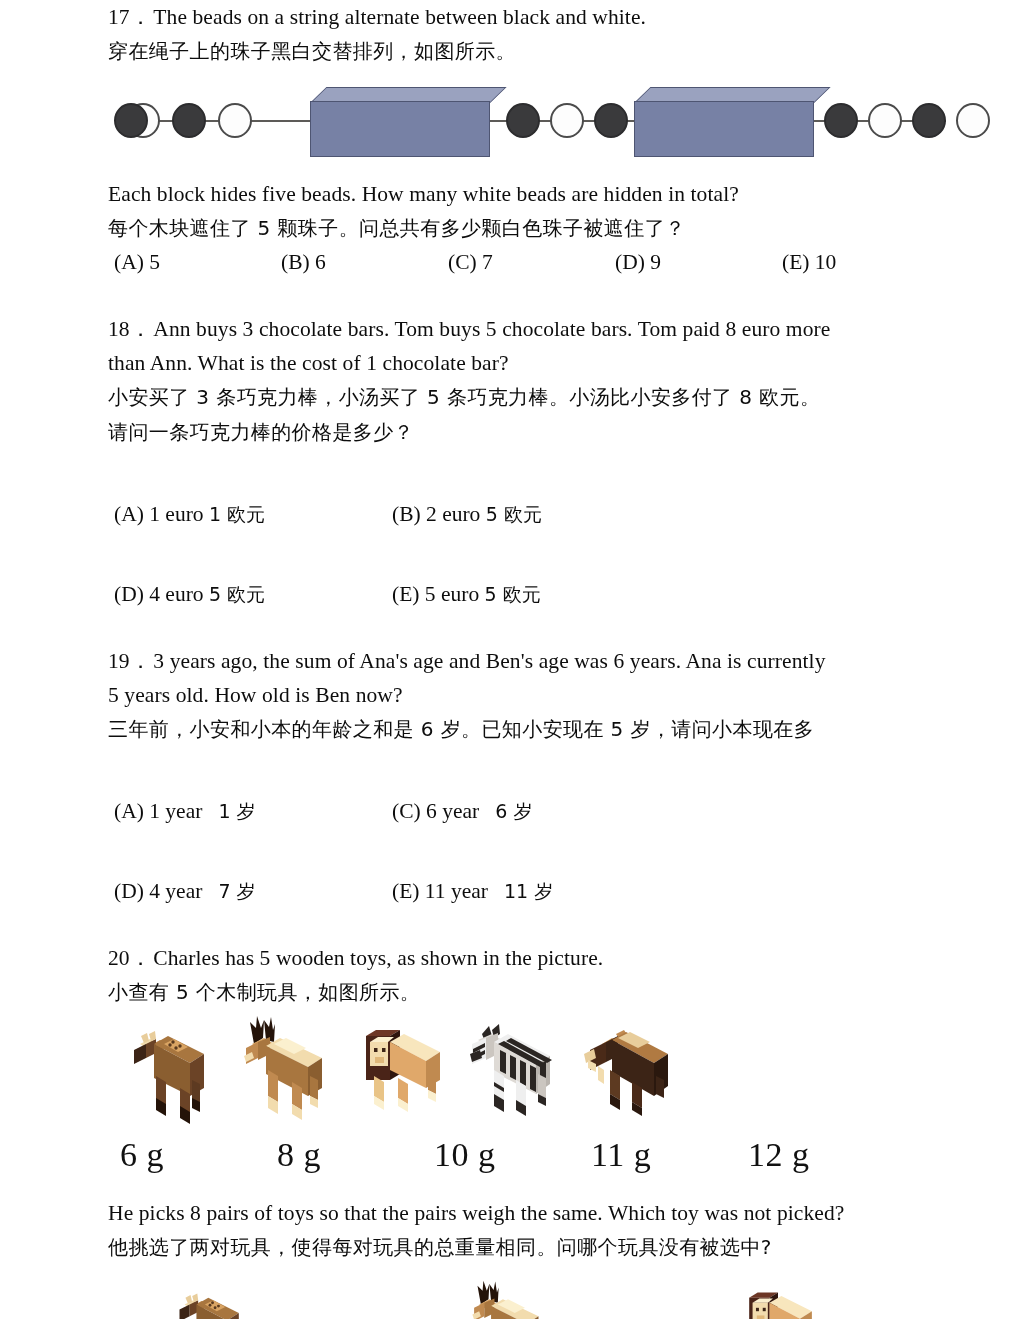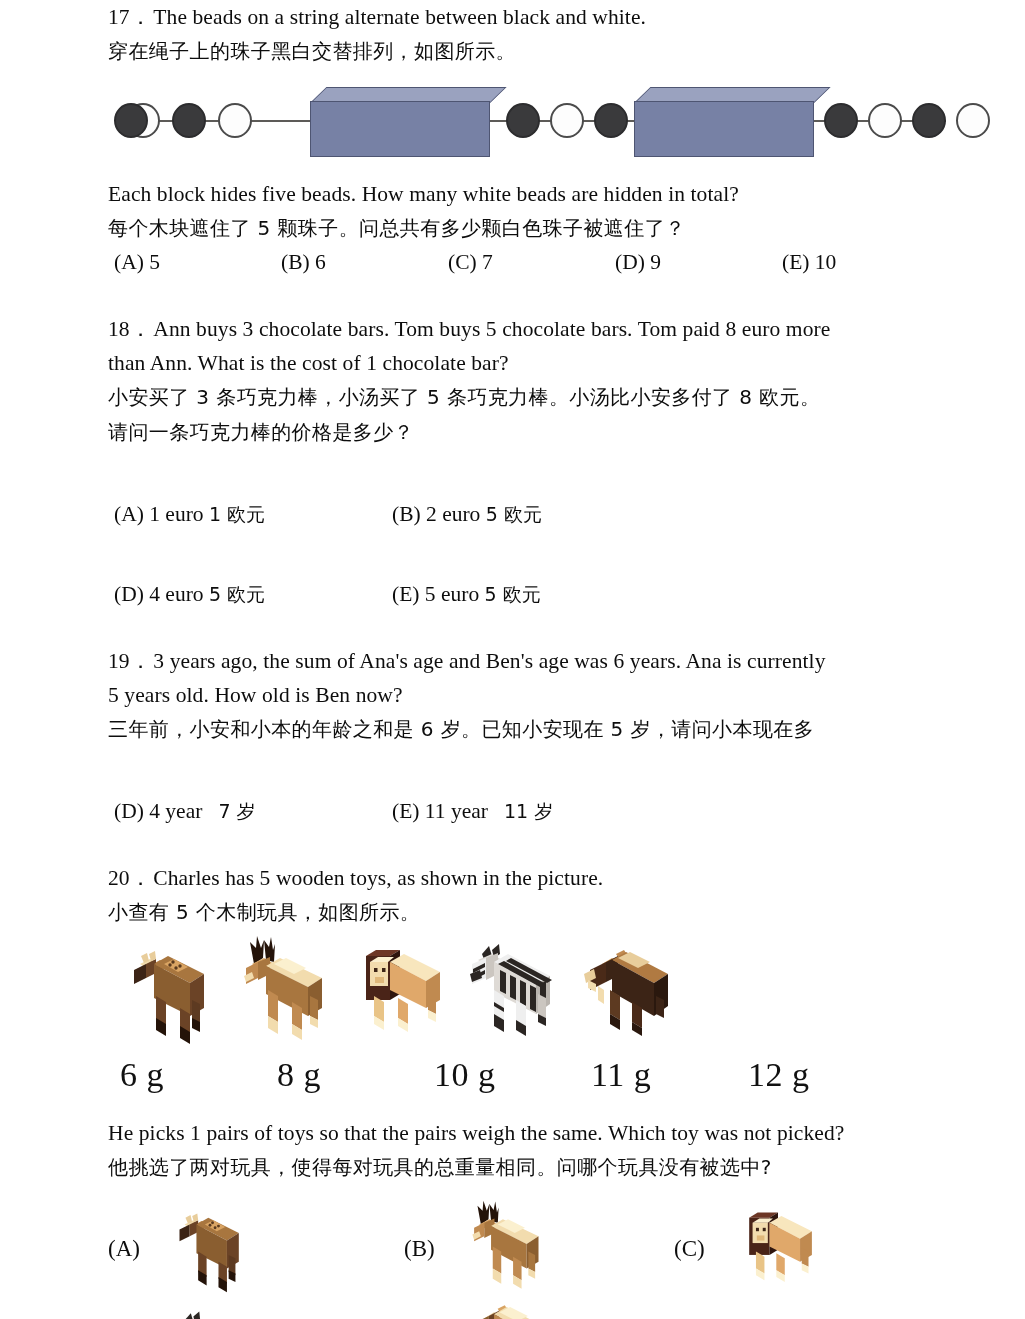--- a/index.html
+++ b/index.html
@@ -231,6 +231,7 @@
       <div class="cn">三年前，小安和小本的年龄之和是 6 岁。已知小安现在 5 岁，请问小本现在多</div>
 
       <div class="opts opts-3">
+        <div class="opt"><span>(A) 1 year   </span><span class="zh">1 岁</span></div>
       </div>
       <div class="opts opts-3">
         <div class="opt"><span>(D) 4 year   </span><span class="zh">7 岁</span></div>

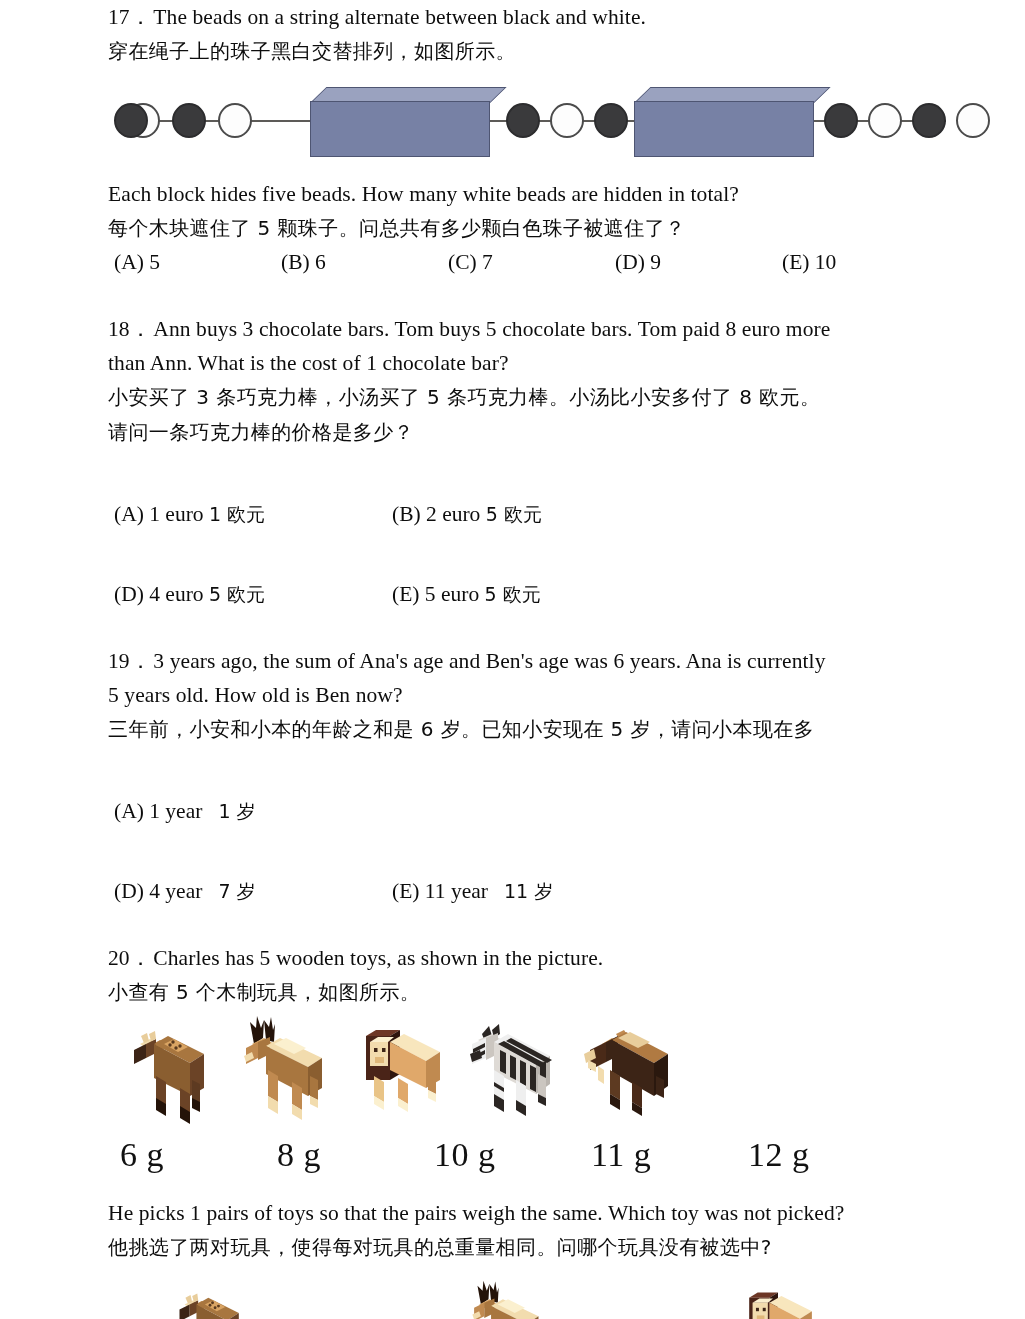--- a/index.html
+++ b/index.html
@@ -232,6 +232,7 @@
 
       <div class="opts opts-3">
         <div class="opt"><span>(A) 1 year   </span><span class="zh">1 岁</span></div>
+        <div class="opt"><span>(C) 6 year   </span><span class="zh">6 岁</span></div>
       </div>
       <div class="opts opts-3">
         <div class="opt"><span>(D) 4 year   </span><span class="zh">7 岁</span></div>

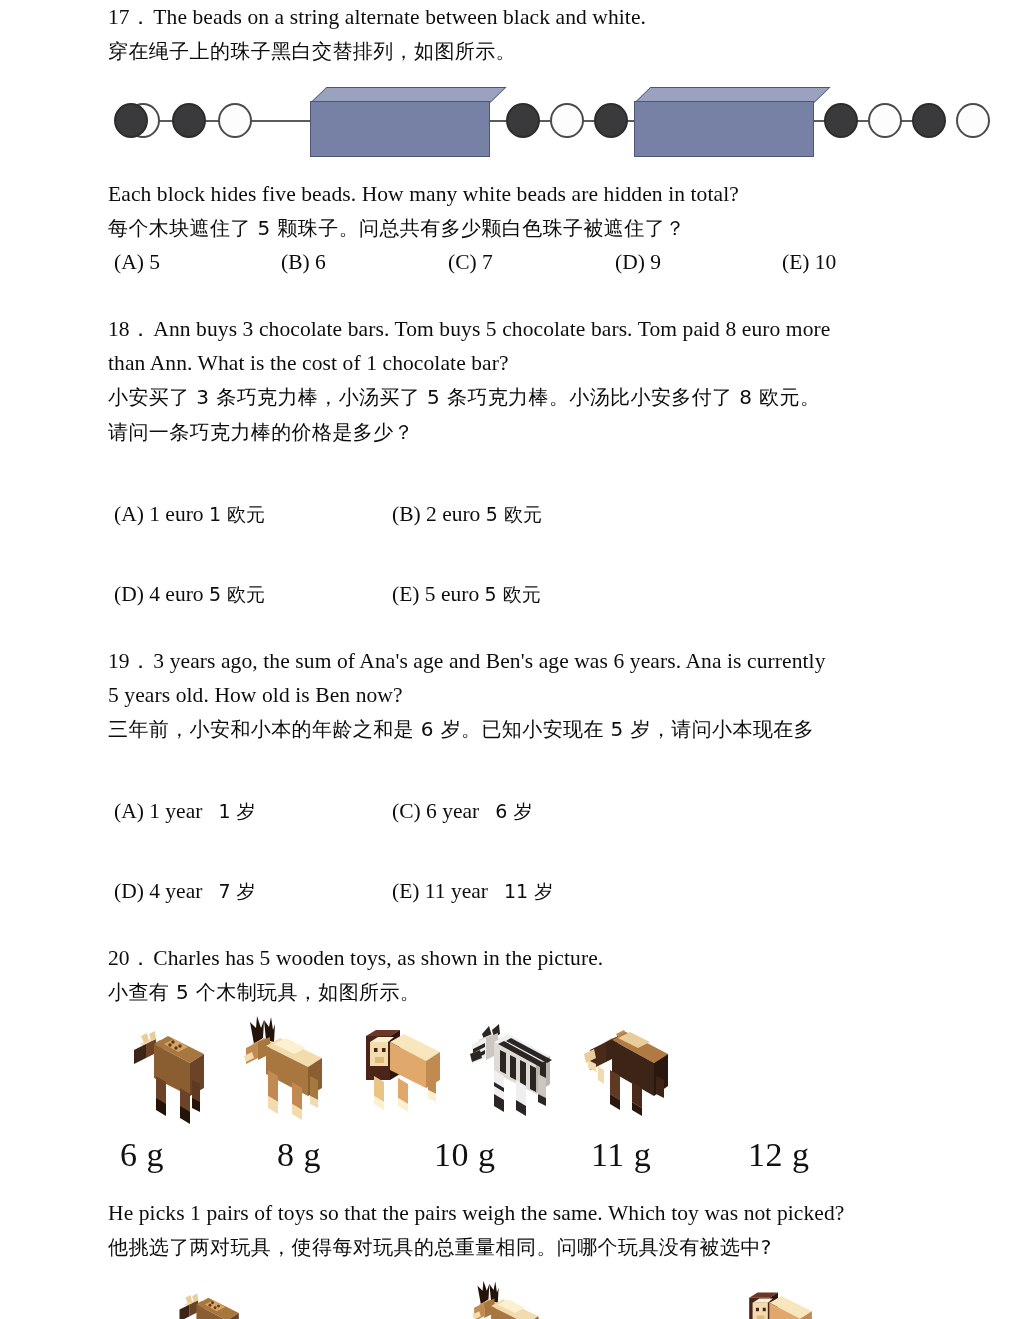--- a/index.html
+++ b/index.html
@@ -388,7 +388,7 @@
       </div>
 
       <div class="spacer-md"></div>
-      <div class="qline">He picks 1 pairs of toys so that the pairs weigh the same. Which toy was not picked?</div>
+      <div class="qline">He picks 8 pairs of toys so that the pairs weigh the same. Which toy was not picked?</div>
       <div class="cn">他挑选了两对玩具，使得每对玩具的总重量相同。问哪个玩具没有被选中?</div>
 
       <div class="choice-grid" style="height:200px;">

